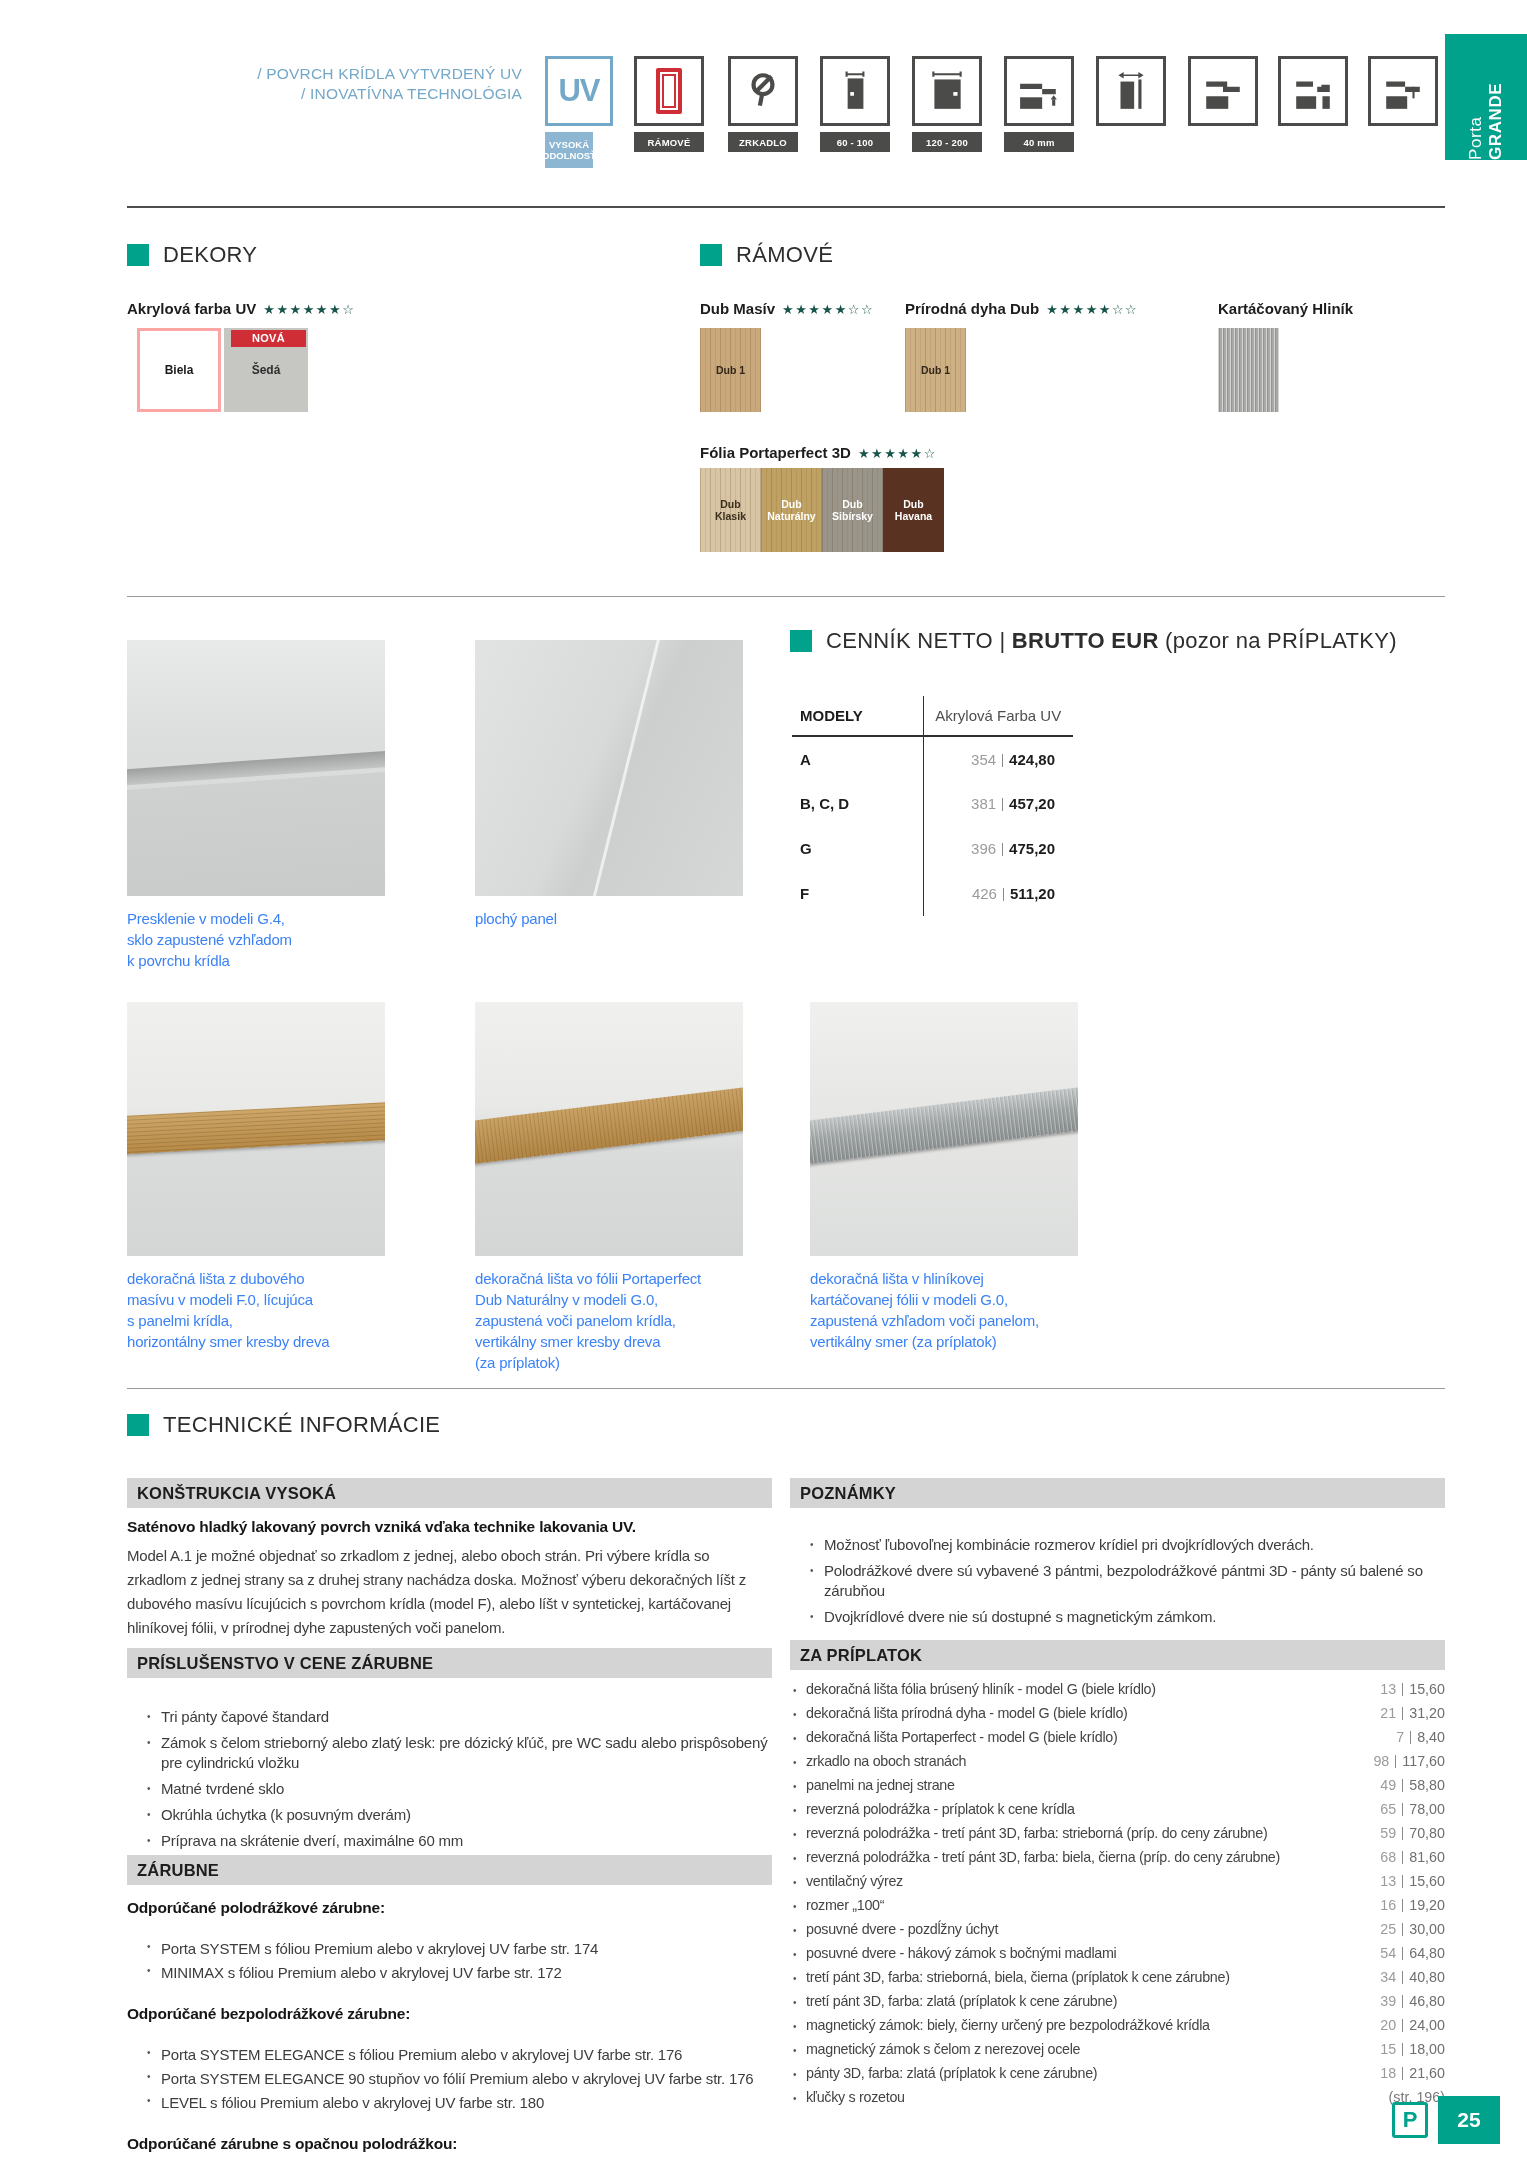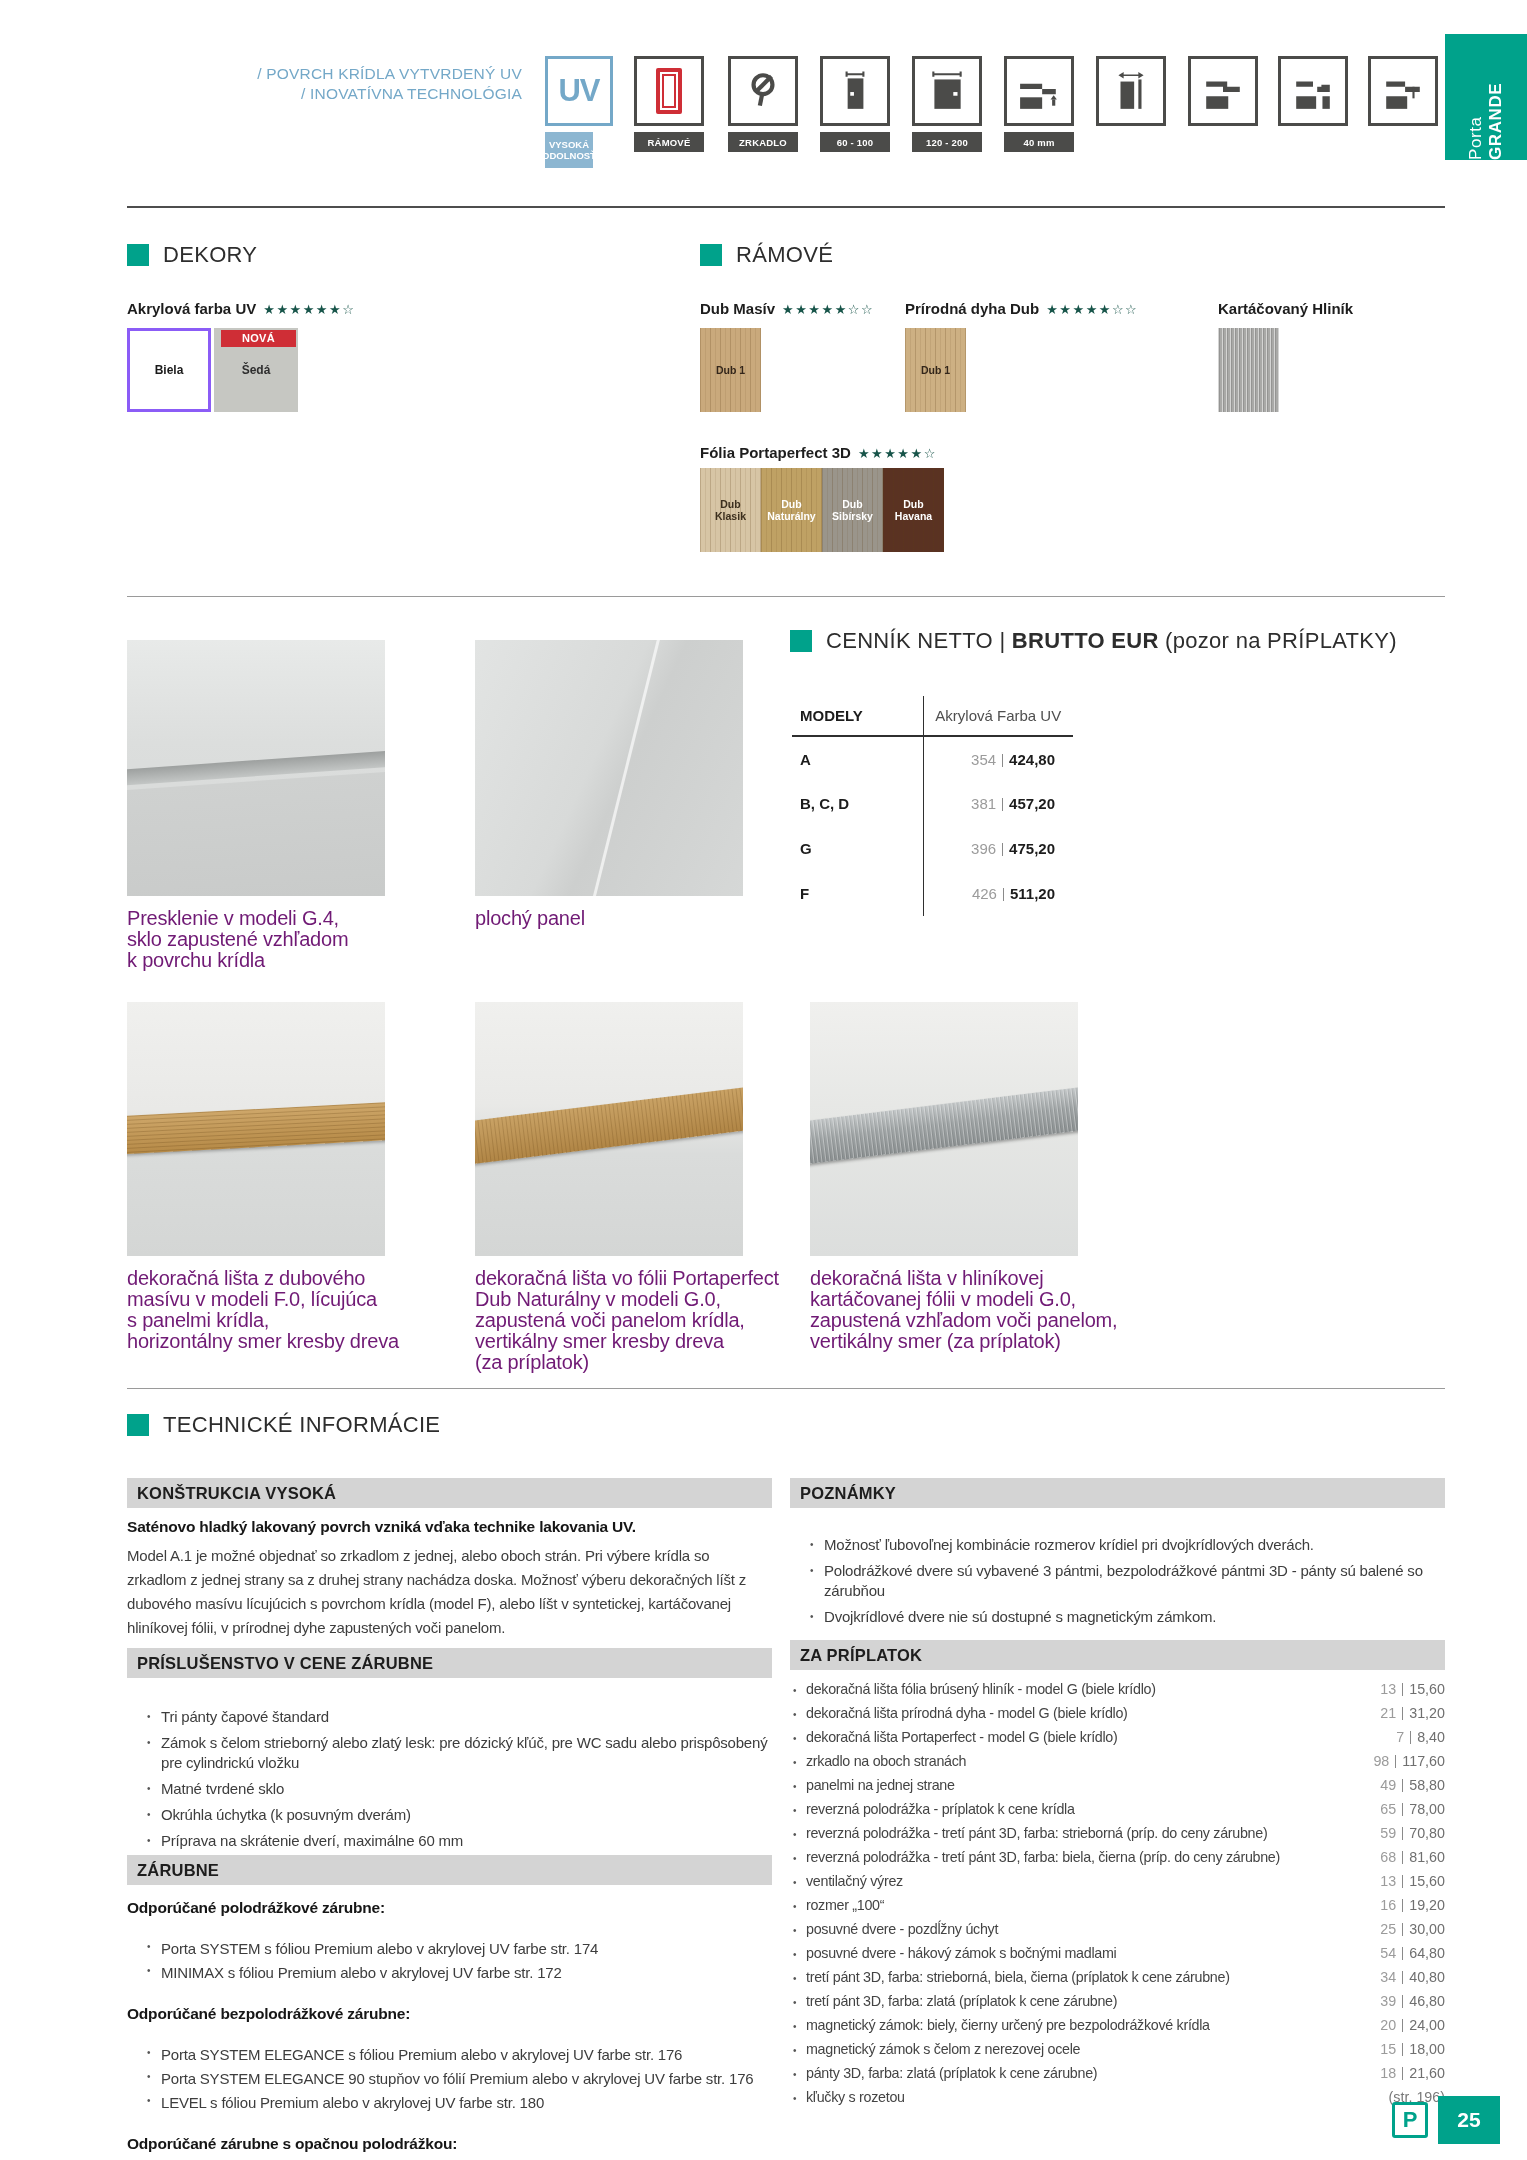--- a/index.html
+++ b/index.html
@@ -52,7 +52,7 @@
   .swatch{width:84px;height:84px;display:flex;align-items:center;justify-content:center;text-align:center;
           font-size:12px;font-weight:bold;position:relative;white-space:pre-line;line-height:13px;}
   .sw-small .swatch{width:61px;font-size:10.5px;line-height:12px;}
-  .framed{border:3px solid #8b5cf6;}
+  .framed{border:3px solid #fca5a5;margin-left:10px;}
   .badge{position:absolute;top:2px;right:2px;background:var(--red);color:#fff;font-size:11px;
          font-weight:bold;padding:2px 21px;letter-spacing:.3px;}
   .swr-dekory{left:127px;top:328px;gap:3px;}

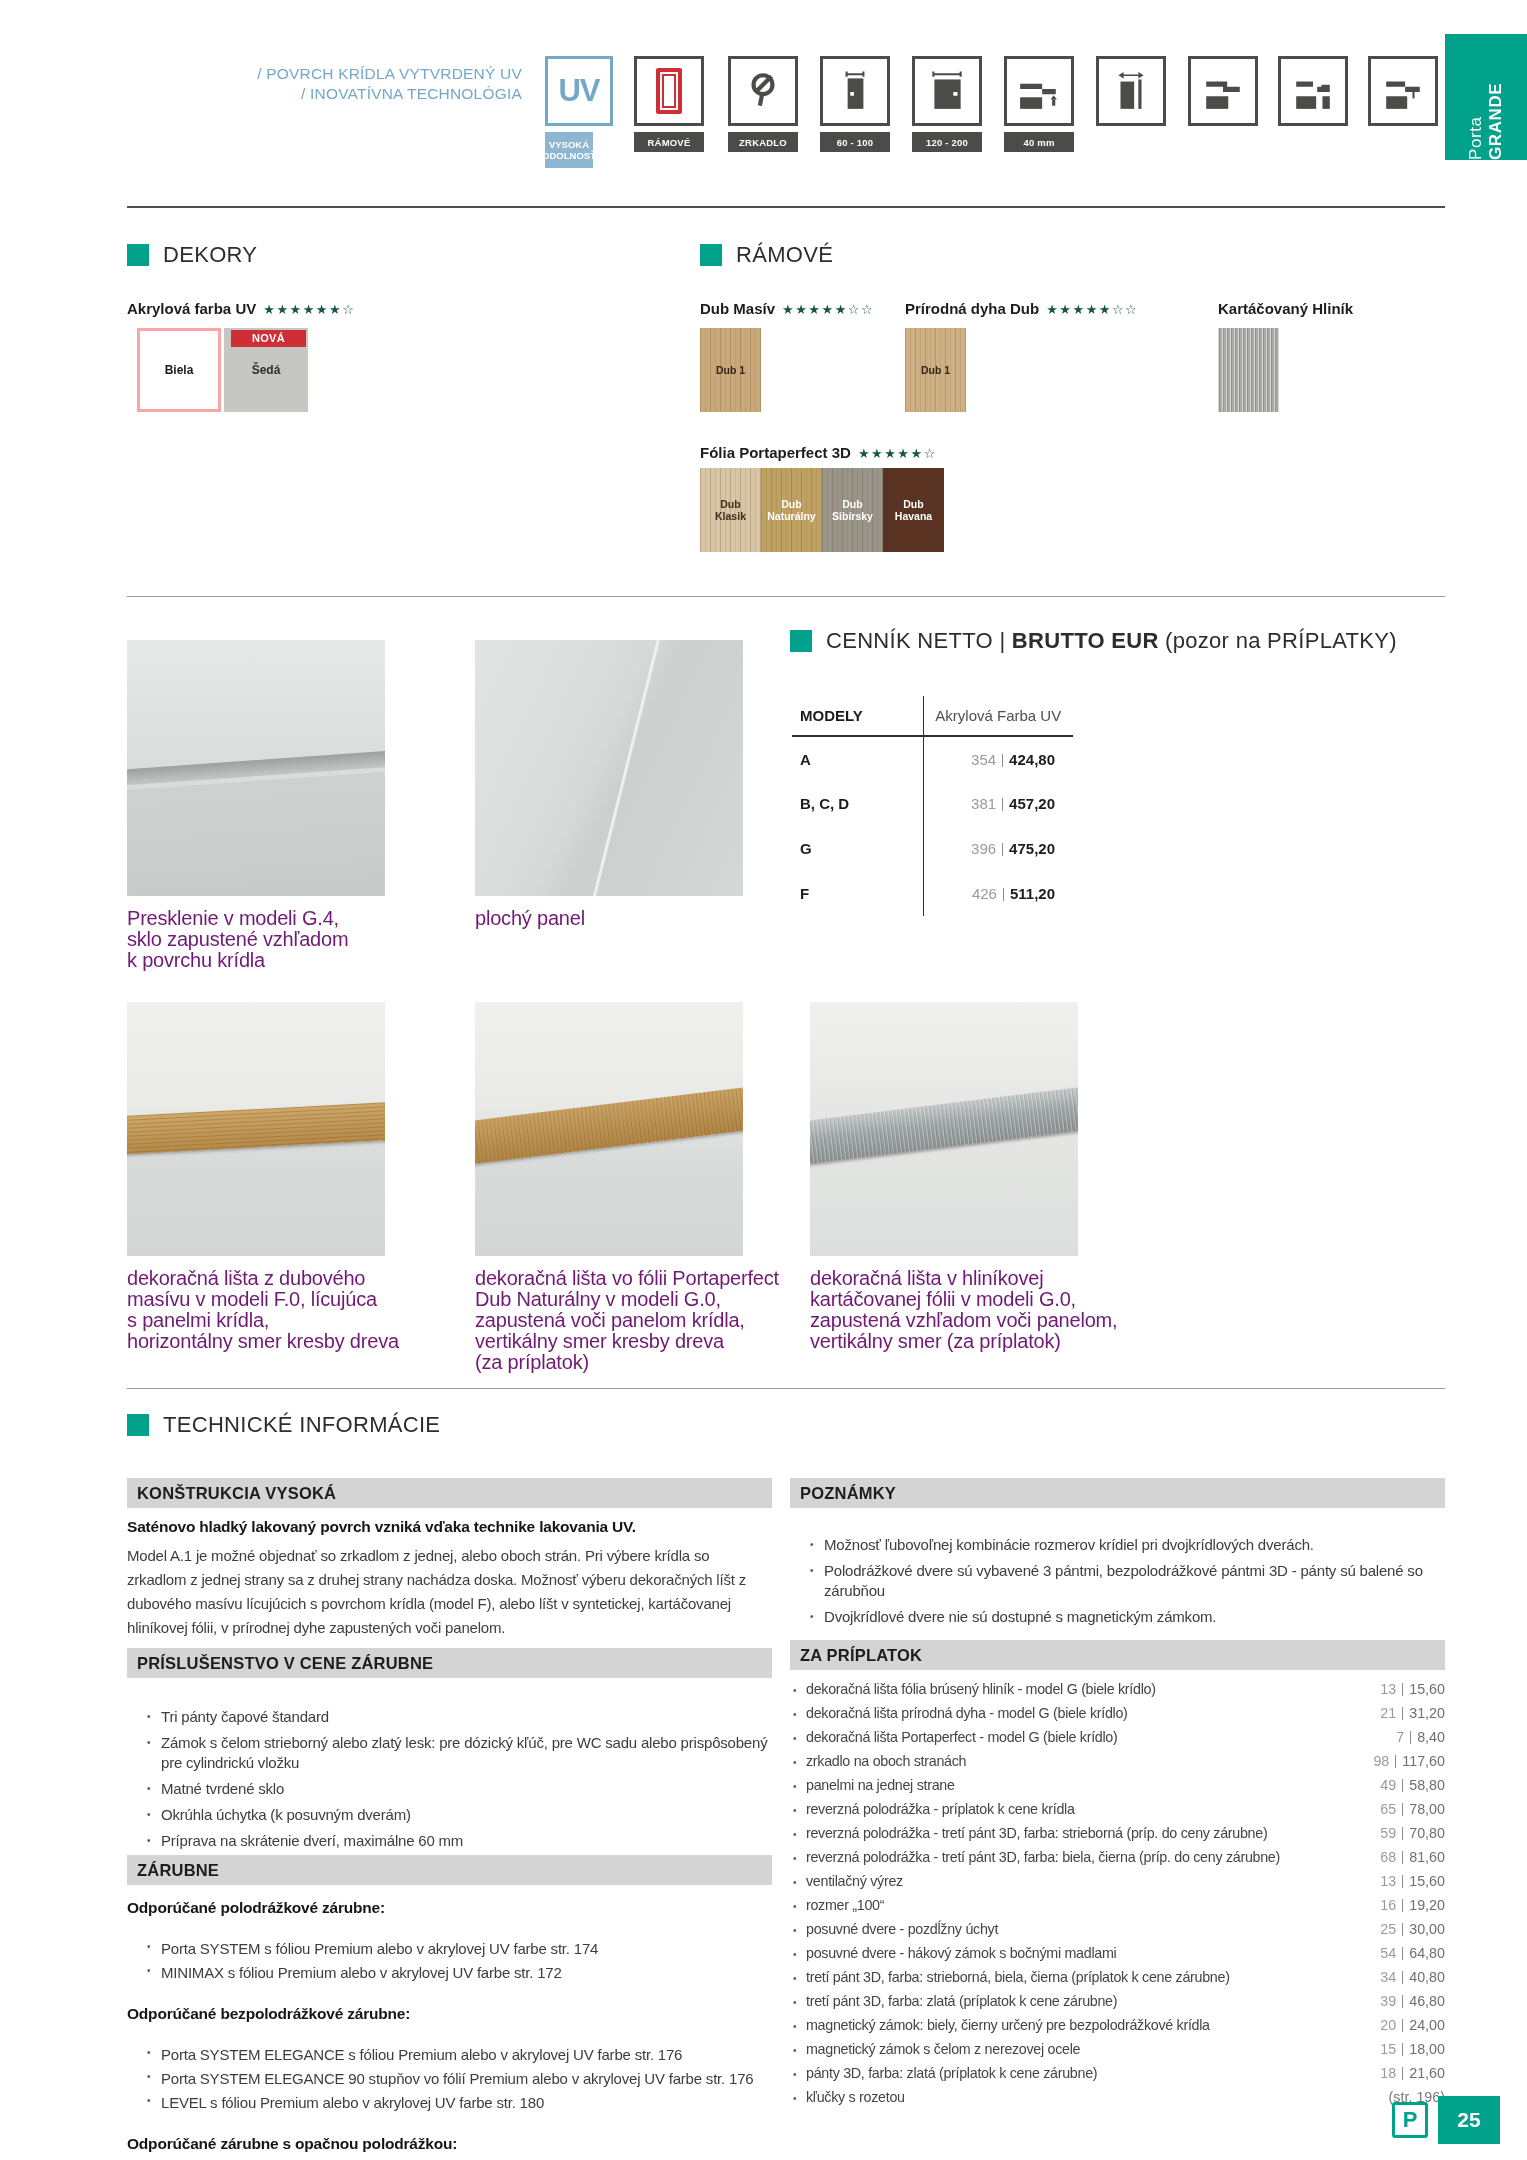--- a/index.html
+++ b/index.html
@@ -97,7 +97,7 @@
   .figE .alu{position:absolute;left:-16px;width:302px;top:40%;height:17%;transform:rotate(-7deg);
         box-shadow:0 2px 3px rgba(0,0,0,.3);
         background:repeating-linear-gradient(90deg,rgba(255,255,255,.35) 0 1px,rgba(0,0,0,.08) 1px 2px,rgba(255,255,255,0) 2px 4px),linear-gradient(180deg,#c3c7c8,#9fa4a5 45%,#8a8f90);}
-  .cap{position:absolute;font-size:20px;line-height:21px;color:#701a75;white-space:pre-line;letter-spacing:-.2px;}
+  .cap{position:absolute;font-size:15px;line-height:21px;color:#3b82f6;white-space:pre-line;letter-spacing:-.2px;}
   .capA{left:127px;top:908px;} .capB{left:475px;top:908px;}
   .capC{left:127px;top:1268px;} .capD{left:475px;top:1268px;} .capE{left:810px;top:1268px;}
 

